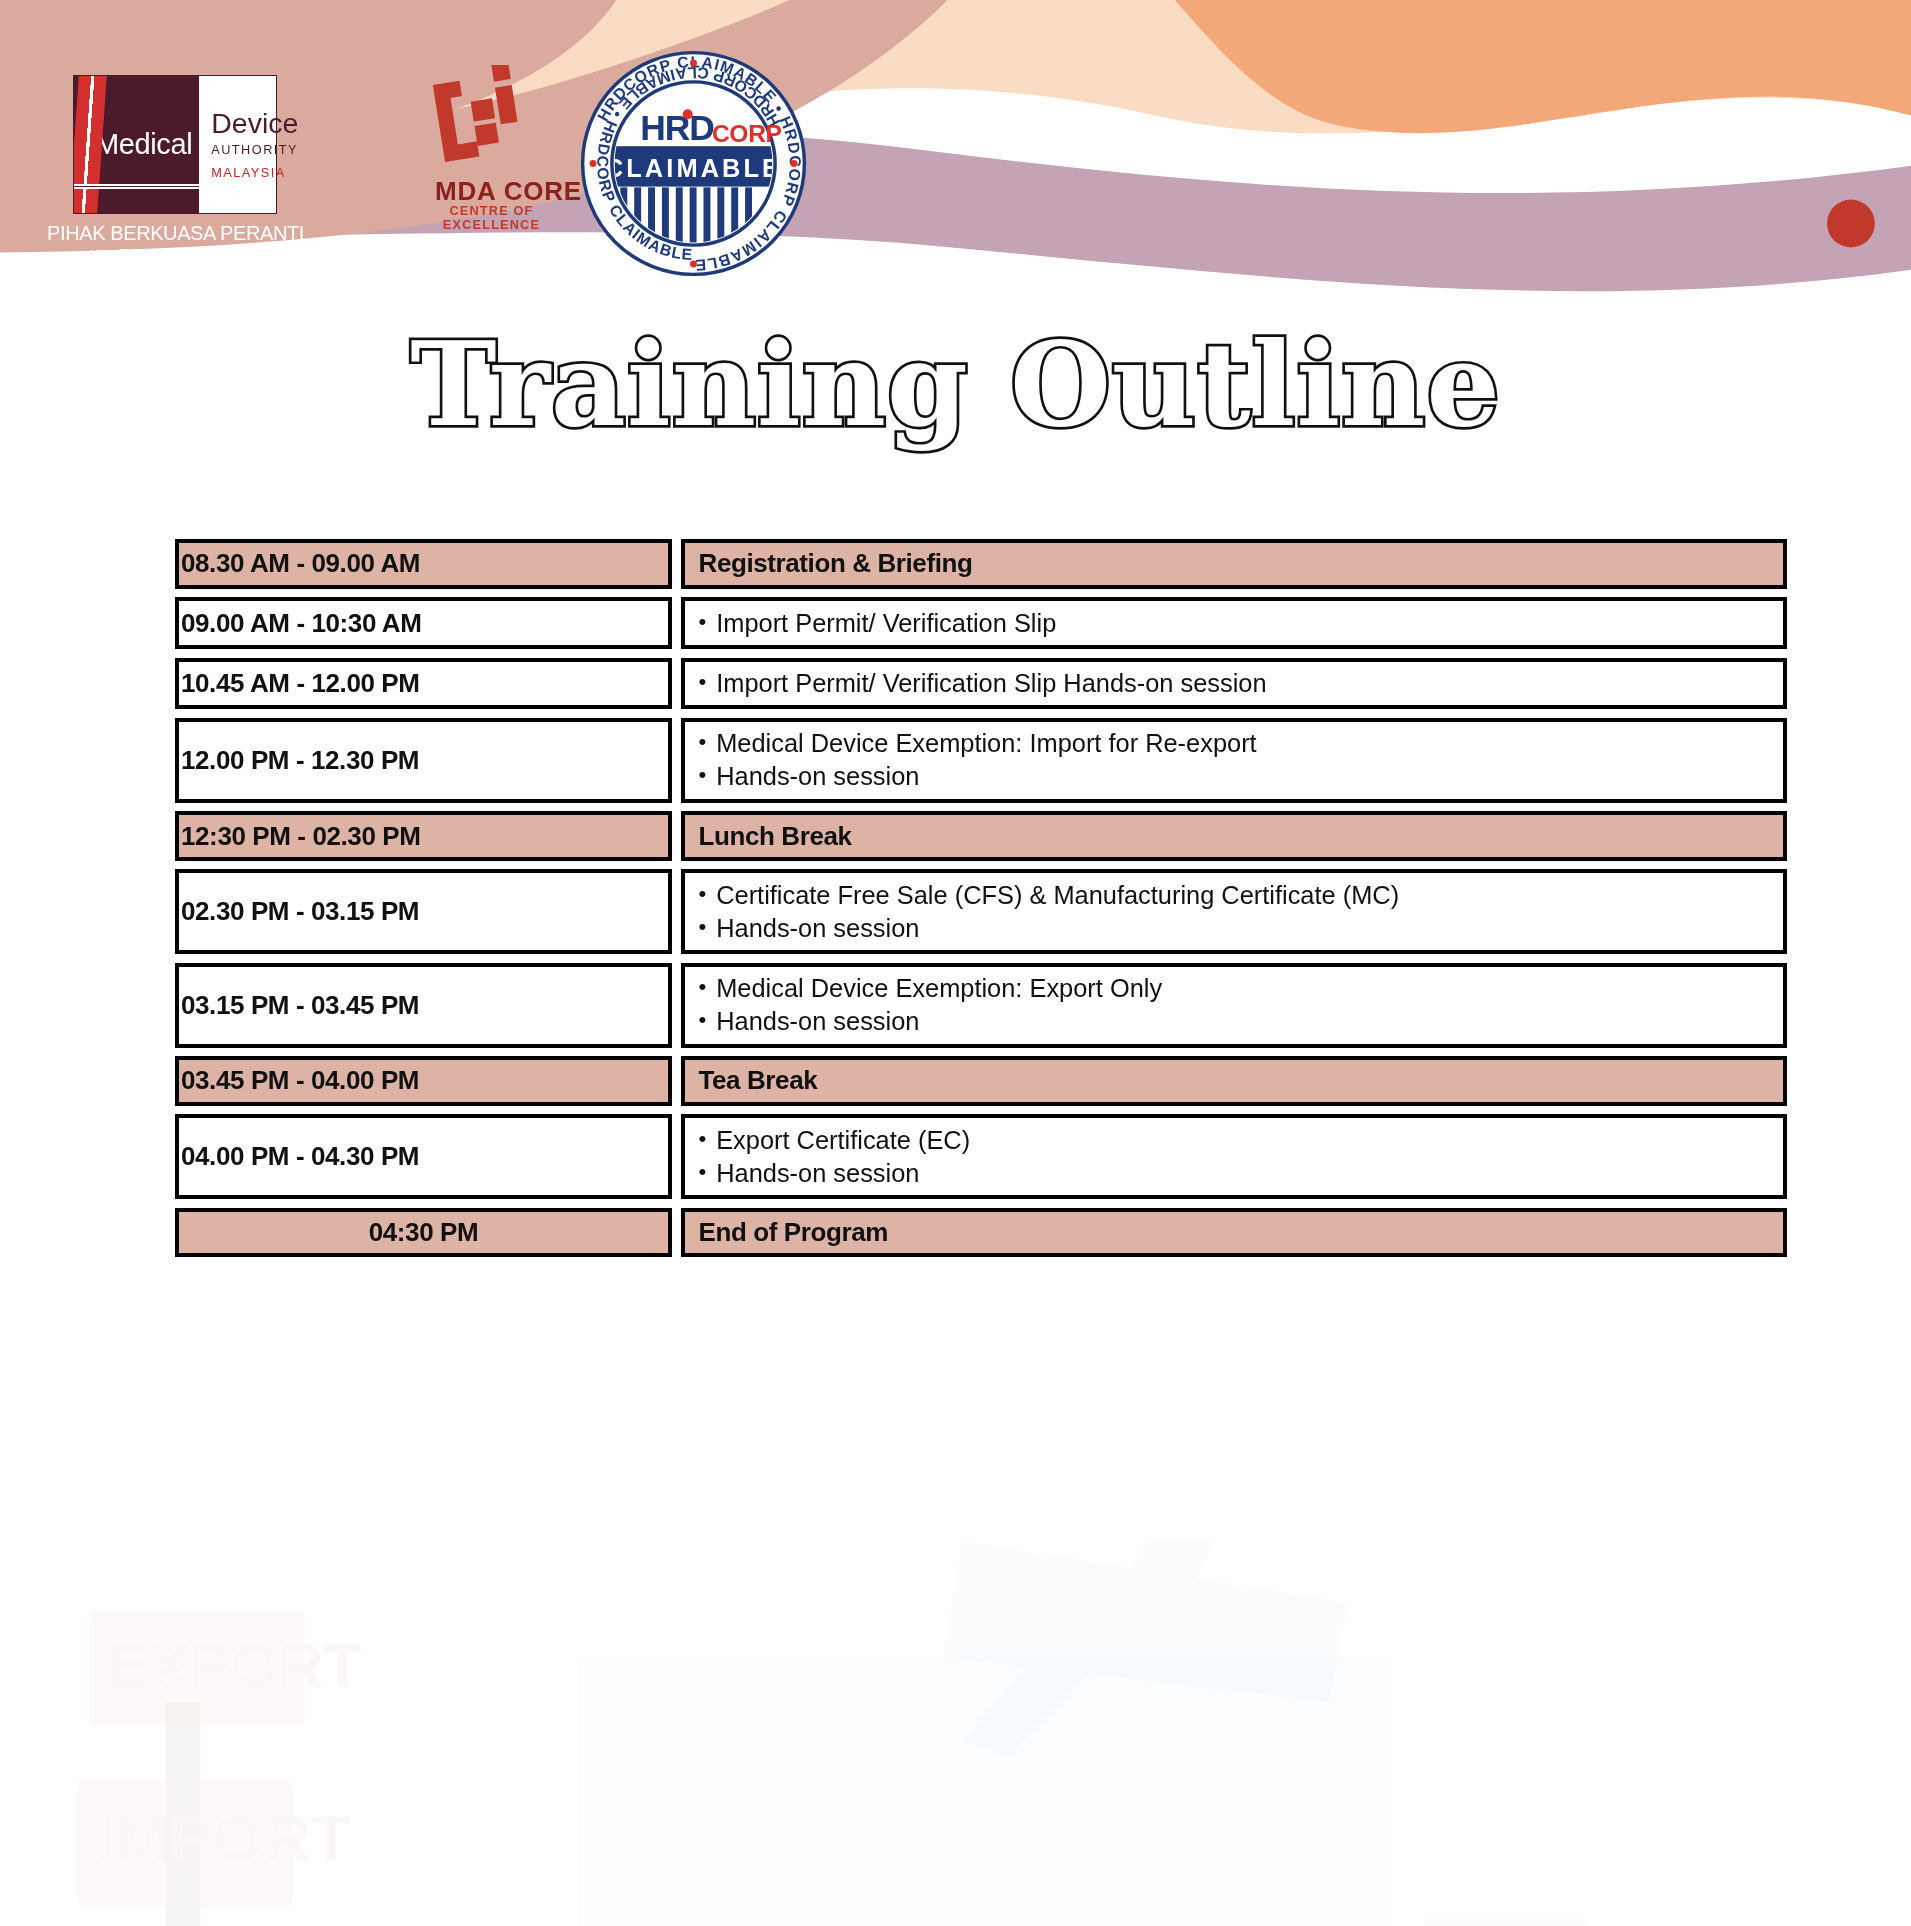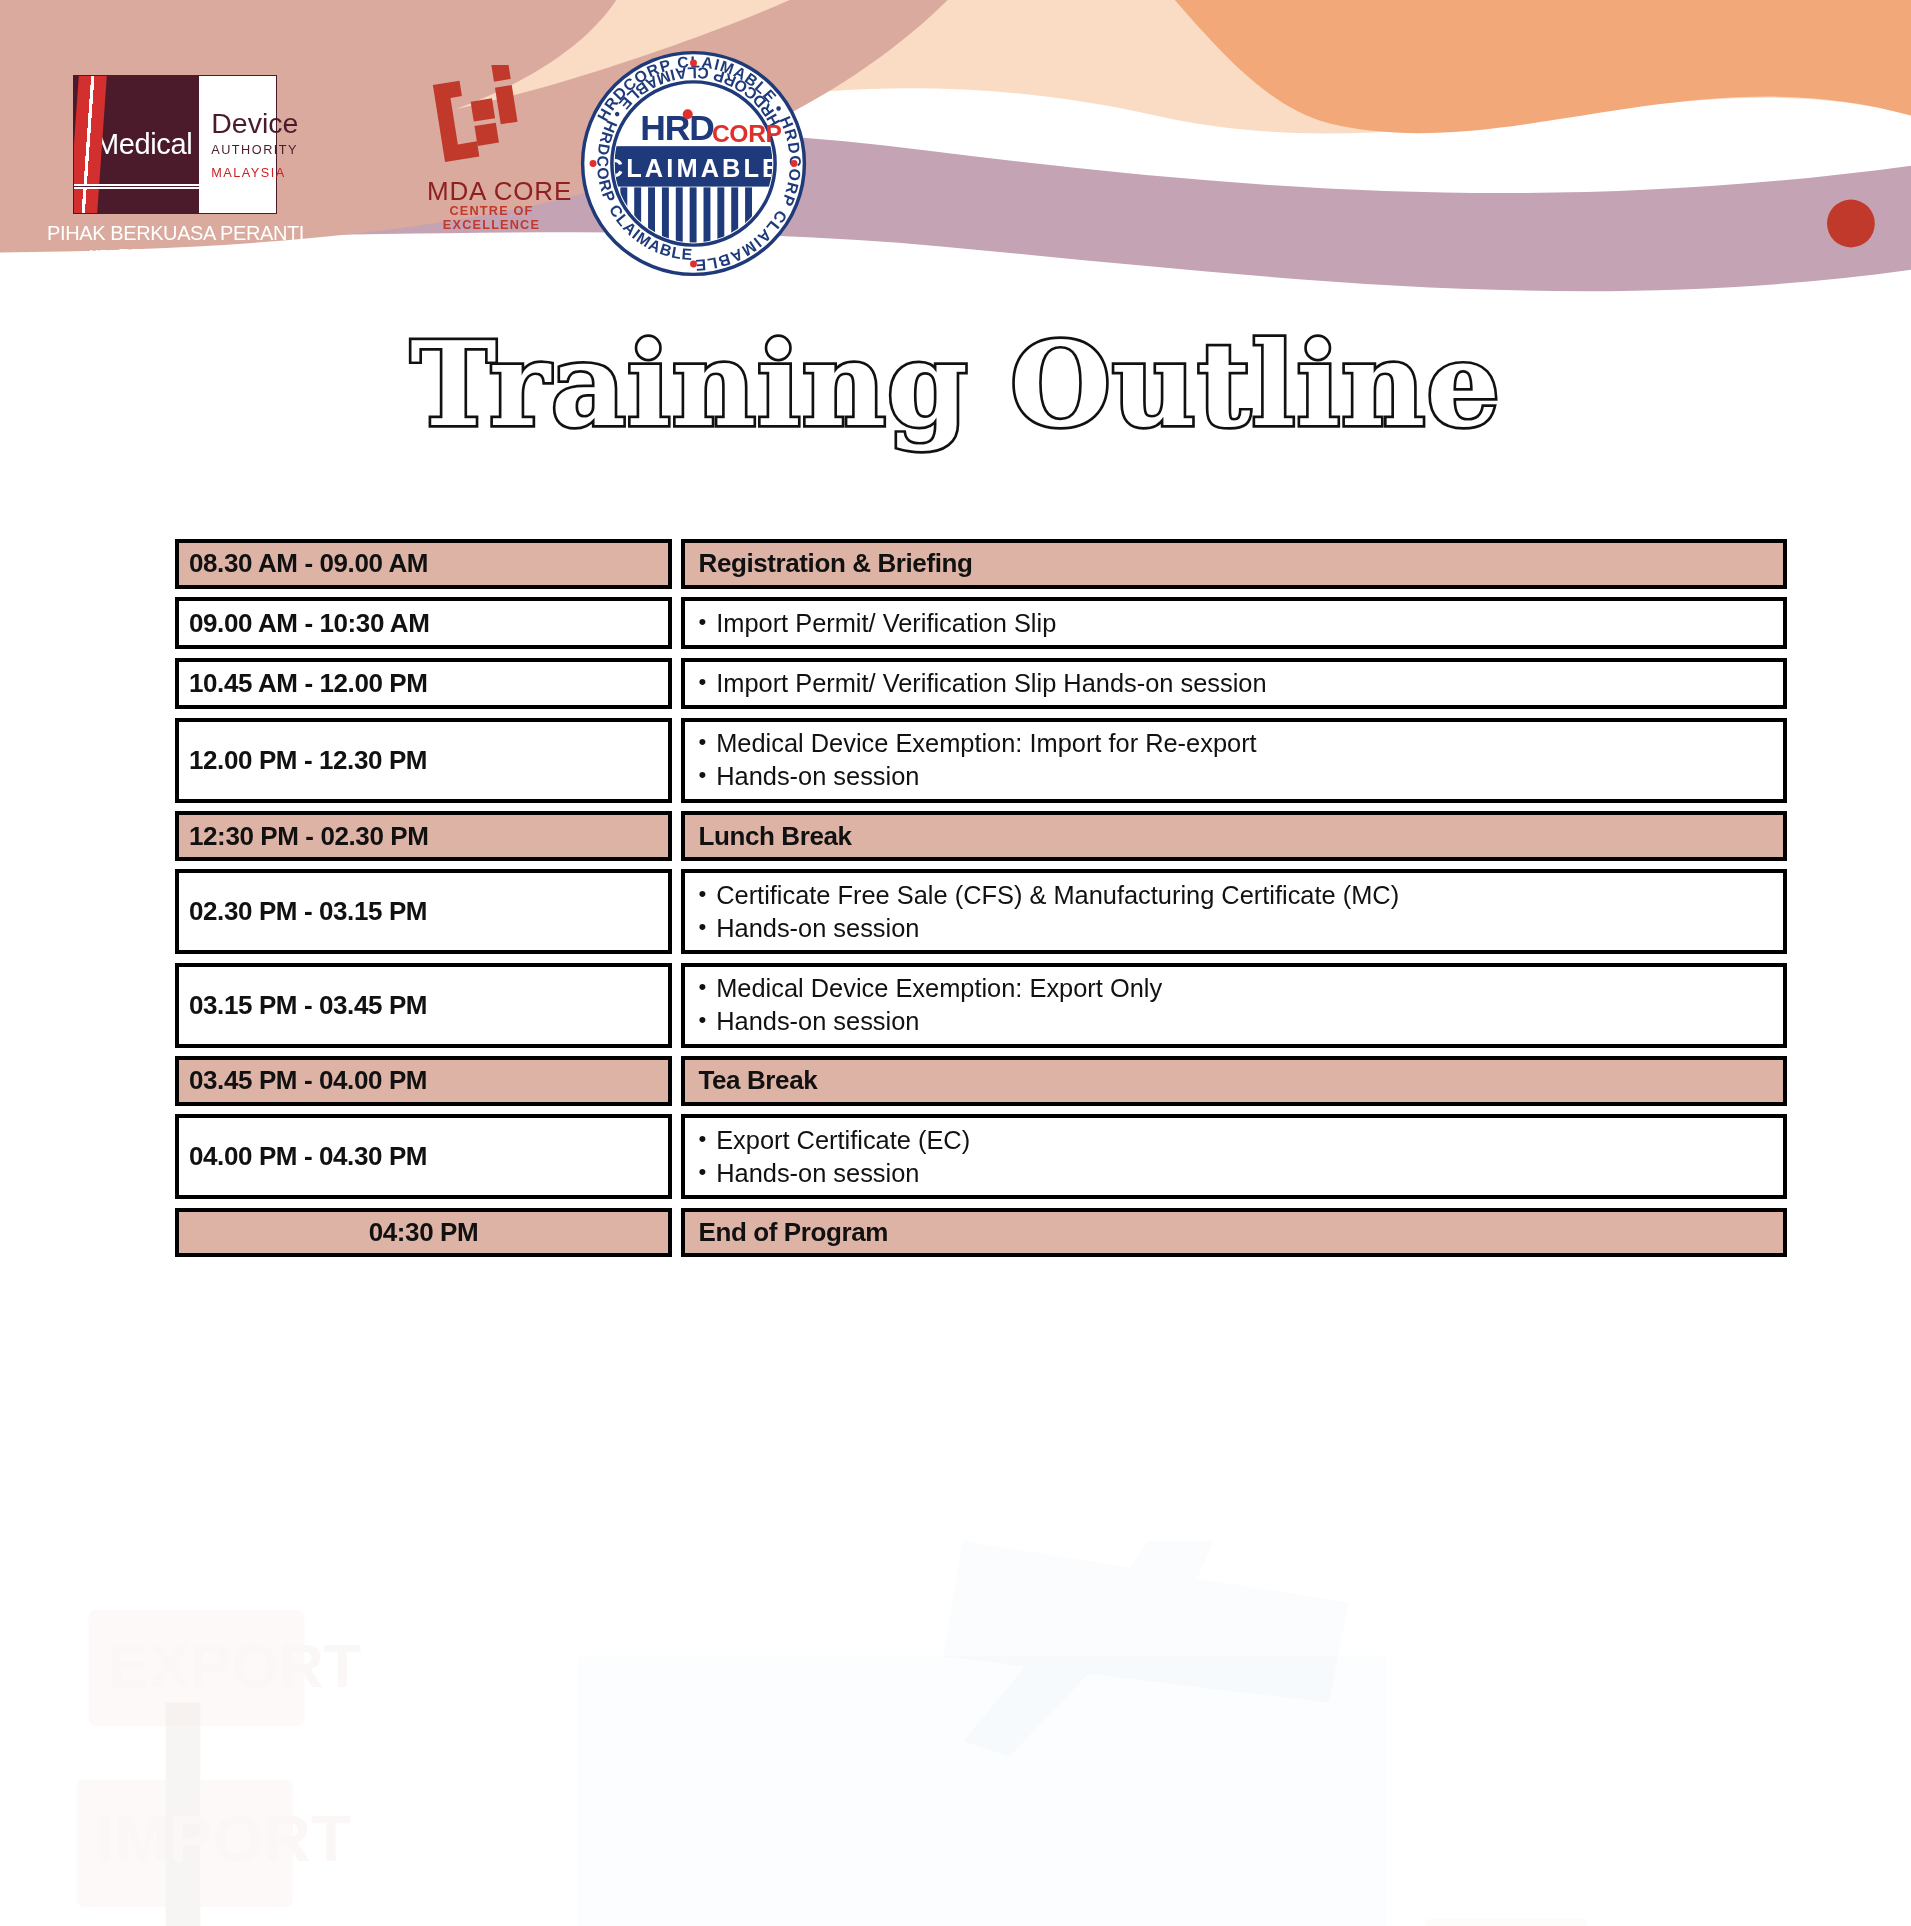--- a/index.html
+++ b/index.html
@@ -46,8 +46,8 @@
   
   .core{position:absolute;left:401px;top:65px;width:181px;height:162px;}
   .core-mark{position:absolute;left:23px;top:0;width:112px;height:108px;}
-  .core-t1{position:absolute;left:8px;top:111px;width:181px;text-align:center;color:#8e2020;
-           font-size:26px;font-weight:normal;letter-spacing:0.8px;font-family:"Liberation Sans",sans-serif;}
+  .core-t1{position:absolute;left:17px;top:111px;width:181px;text-align:center;color:#8e2020;
+           font-size:26px;font-weight:bold;letter-spacing:0.8px;font-family:"Liberation Sans",sans-serif;}
   .core-t2{position:absolute;left:0;top:139px;width:181px;text-align:center;color:#c0392b;
            font-size:12.7px;font-weight:bold;letter-spacing:1.2px;}
 

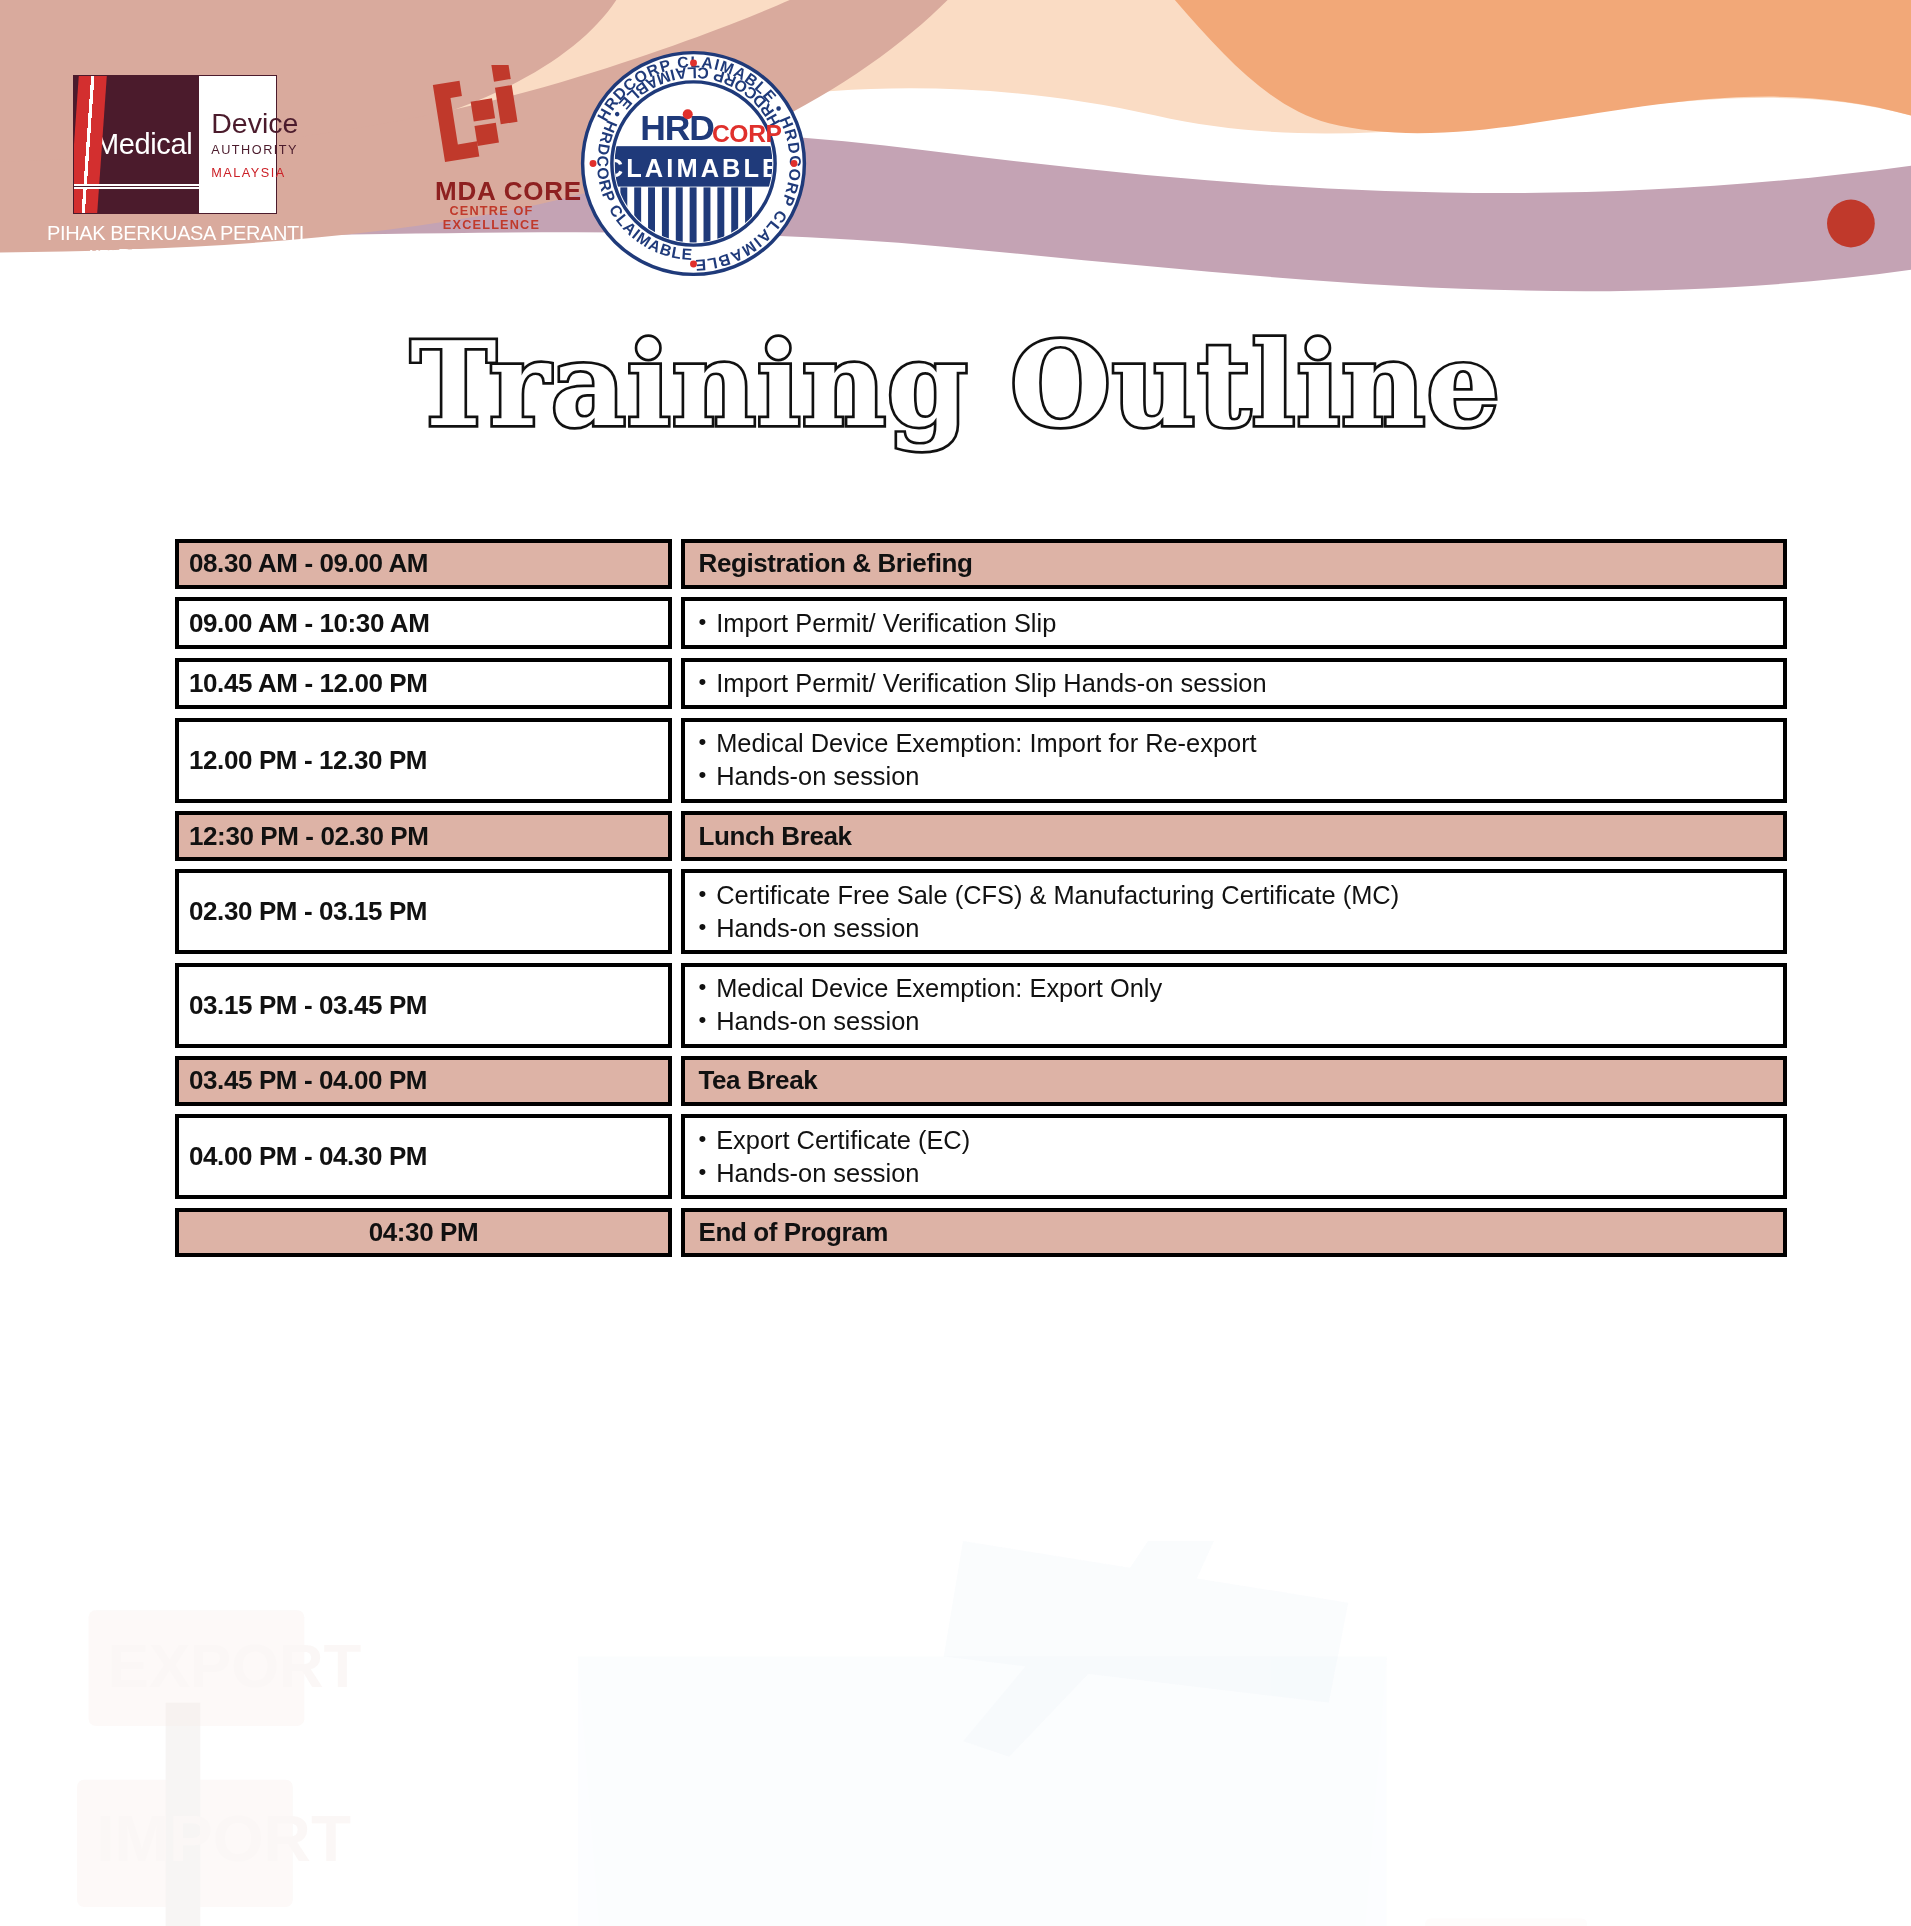--- a/index.html
+++ b/index.html
@@ -65,7 +65,7 @@
   .sched{position:absolute;left:175px;top:539px;width:1612px;}
   .row{display:flex;margin-bottom:8.5px;}
   .c-time{width:497px;border:4.2px solid #000;box-sizing:border-box;
-          display:flex;align-items:center;padding:0 10px;
+          display:flex;align-items:center;padding:0 2px;
           font-size:26px;font-weight:bold;color:#111;background:#fff;letter-spacing:-0.4px;}
   .c-time.center{justify-content:center;padding:0;}
   .c-gap{width:8.5px;}

